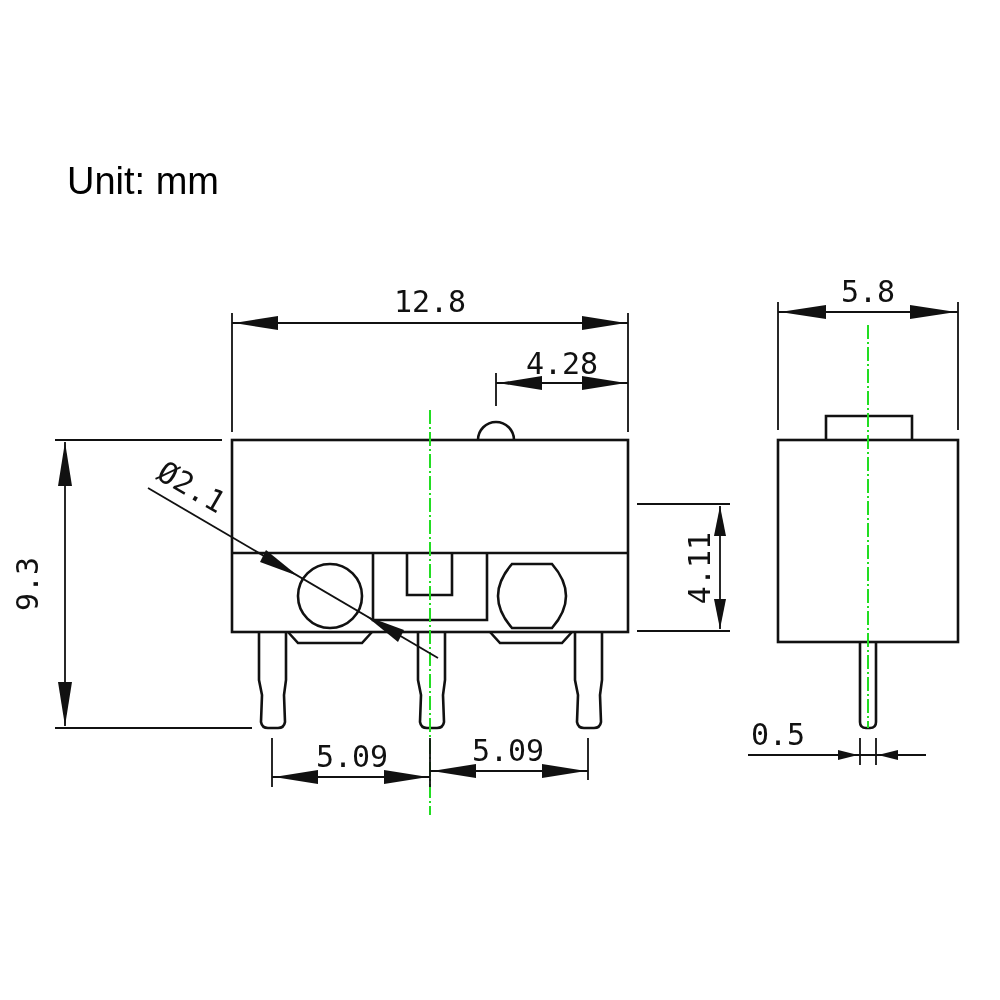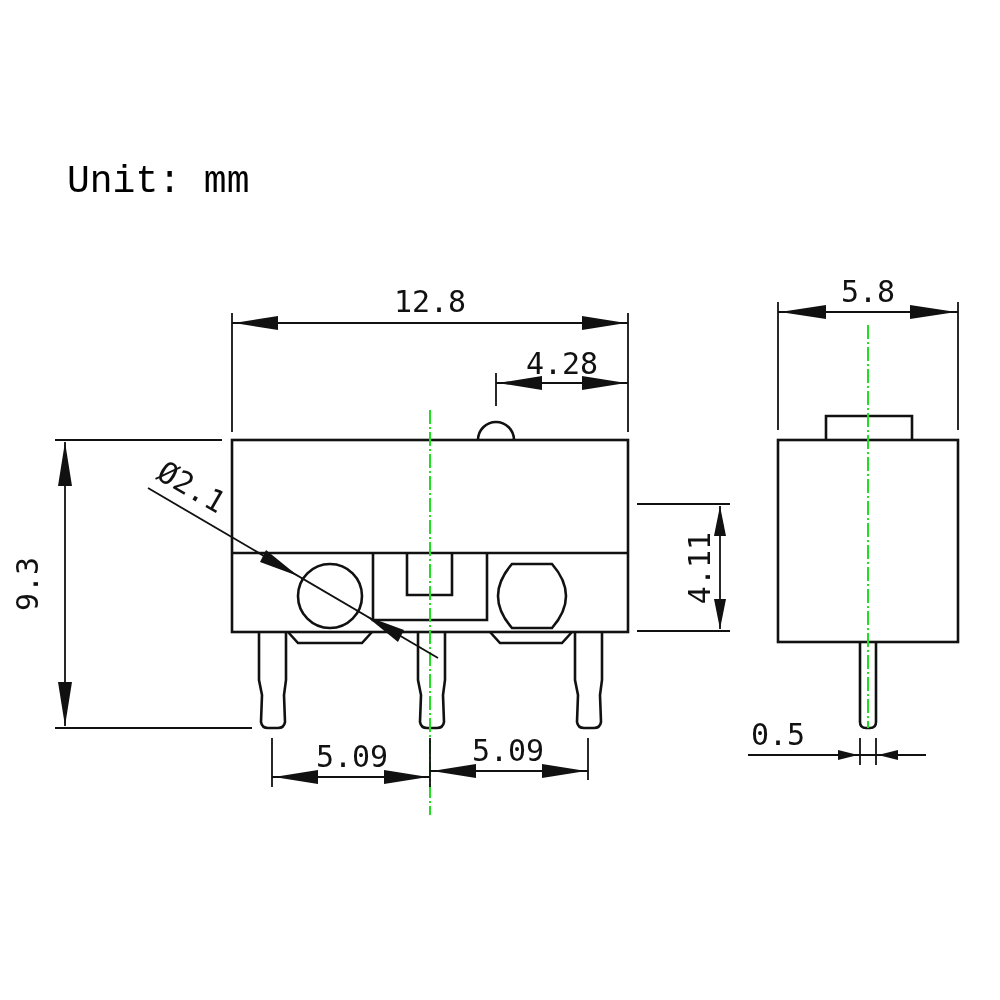--- a/index.html
+++ b/index.html
@@ -6,7 +6,7 @@
   body { width: 1000px; height: 1000px; position: relative; overflow: hidden; font-family: "DejaVu Sans", sans-serif; }
   .unit-title {
     position: absolute; left: 67px; top: 160px;
-    font-family: Liberation Mono, monospace; font-size: 38px; color: #000;
+    font-family: Liberation Sans, sans-serif; font-size: 38px; color: #000;
   }
   svg { position: absolute; left: 0; top: 0; }
   .ln { stroke: #111; stroke-width: 2.6; fill: none; }

